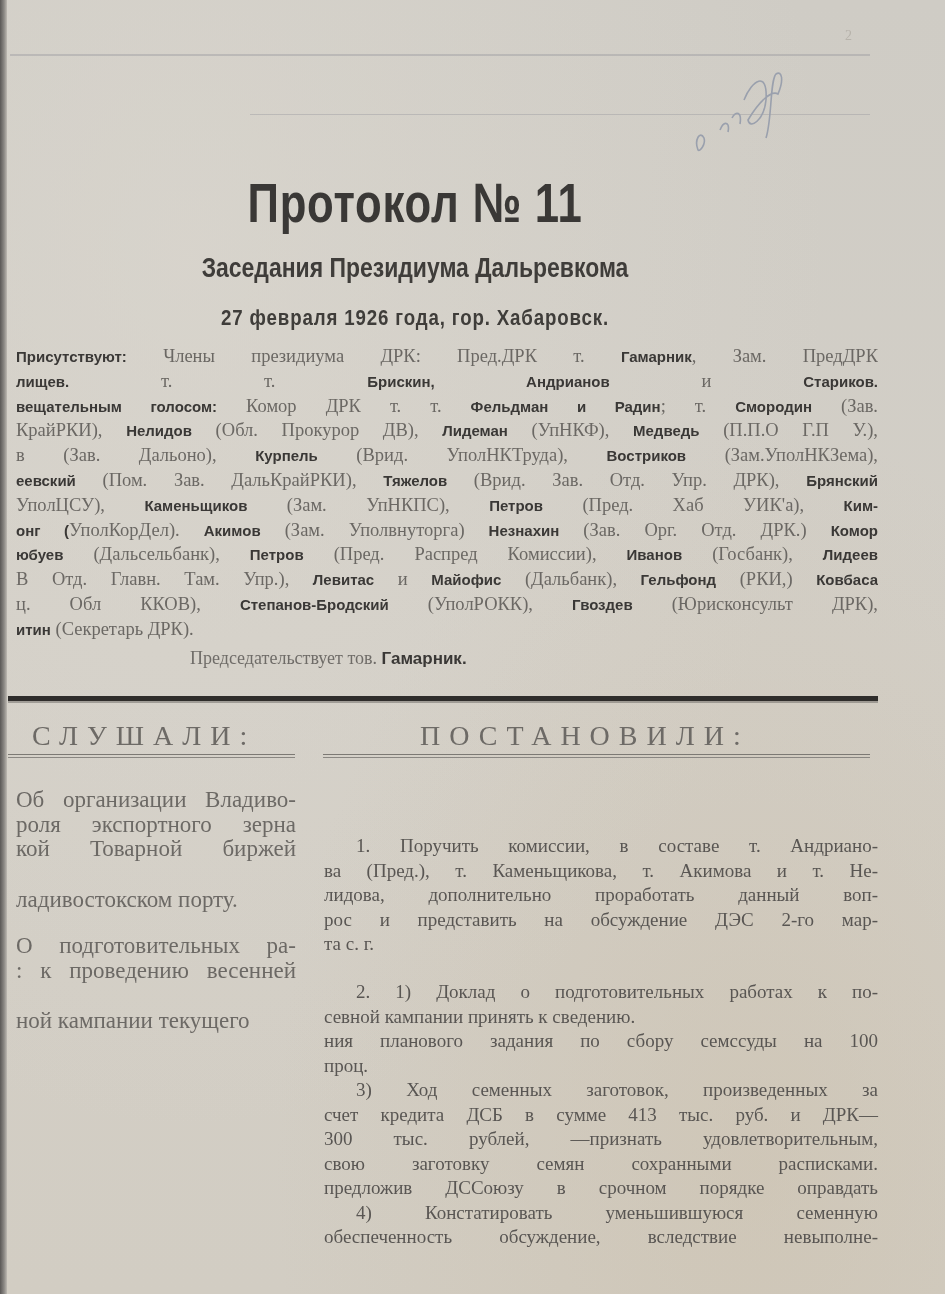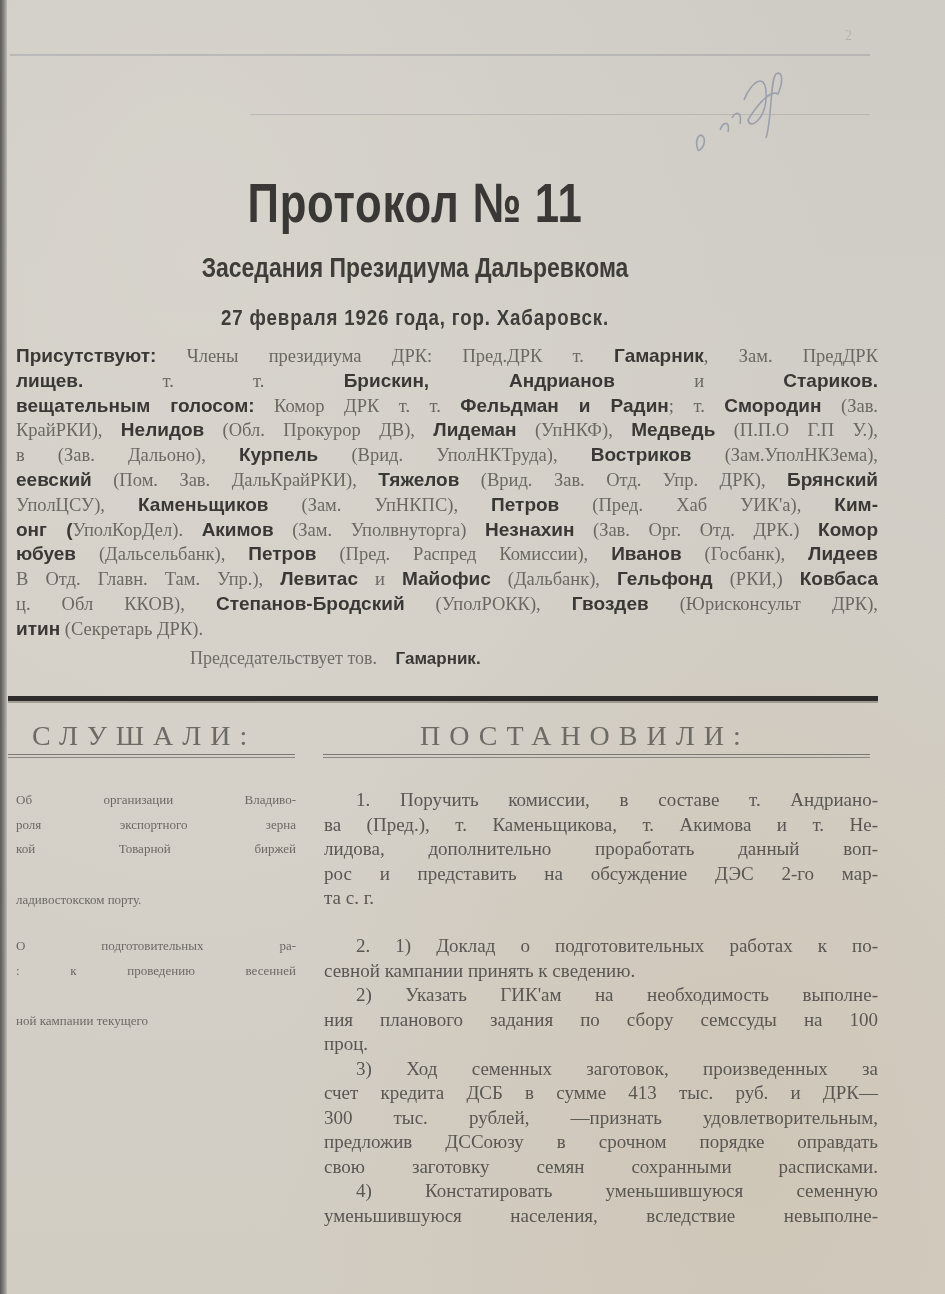--- a/index.html
+++ b/index.html
@@ -66,7 +66,7 @@
     }
     .attendance b {
       font-family: "Liberation Sans", "DejaVu Sans", sans-serif;
-      font-weight: bold; color: #3a3836; font-size: 19px;
+      font-weight: bold; color: #3a3836; font-size: 15px;
     }
     .chair {
       position: absolute; left: 190px; top: 648px;

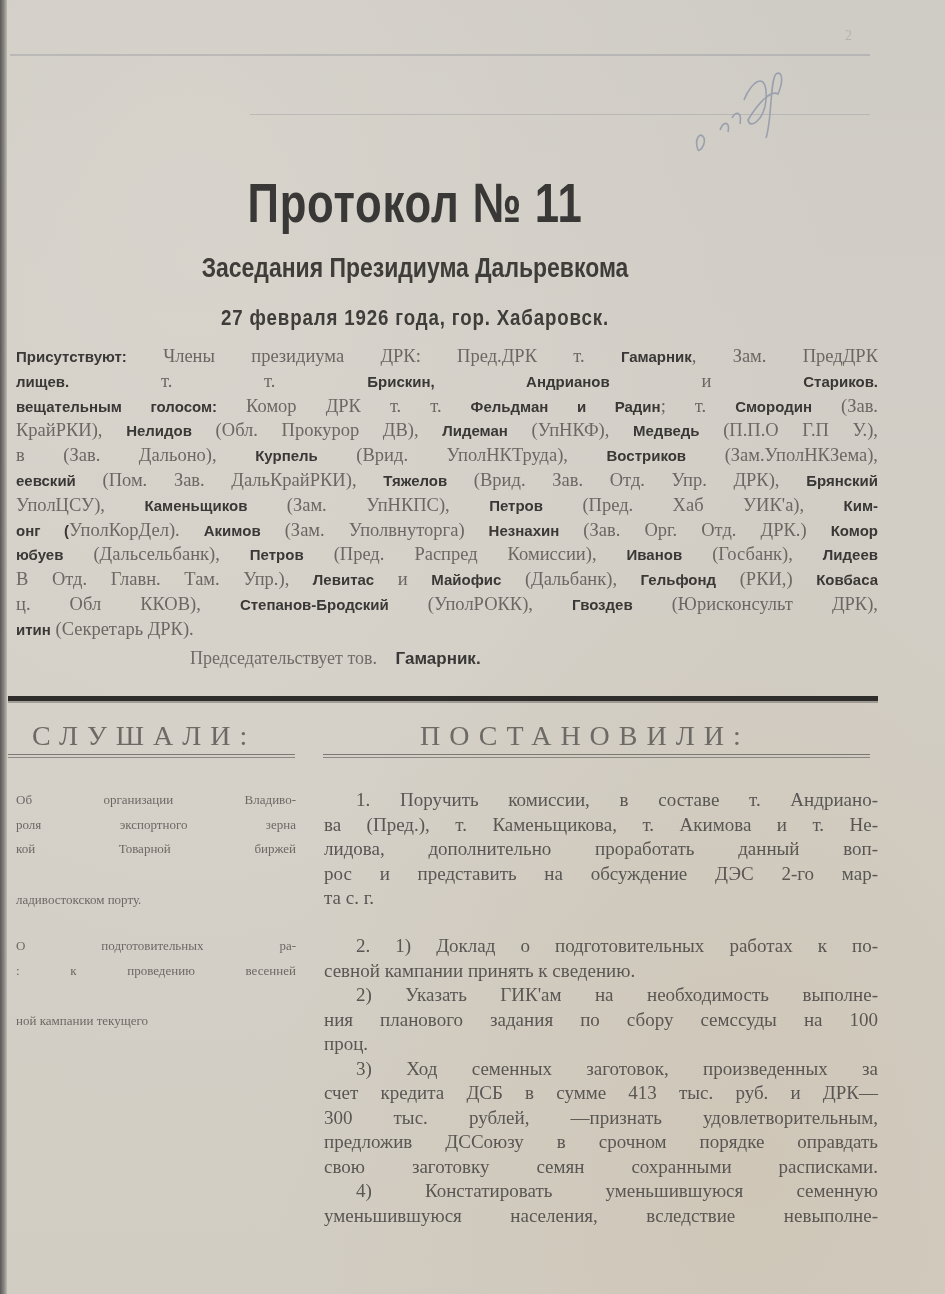--- a/index.html
+++ b/index.html
@@ -74,7 +74,7 @@
     }
     .chair b {
       font-family: "Liberation Sans", "DejaVu Sans", sans-serif;
-      font-weight: bold; color: #3a3836; font-size: 17px; margin-left: 14px;
+      font-weight: bold; color: #3a3836; font-size: 17px;
     }
     .rule-thick {
       position: absolute; left: 8px; top: 696px; width: 870px; height: 5px;

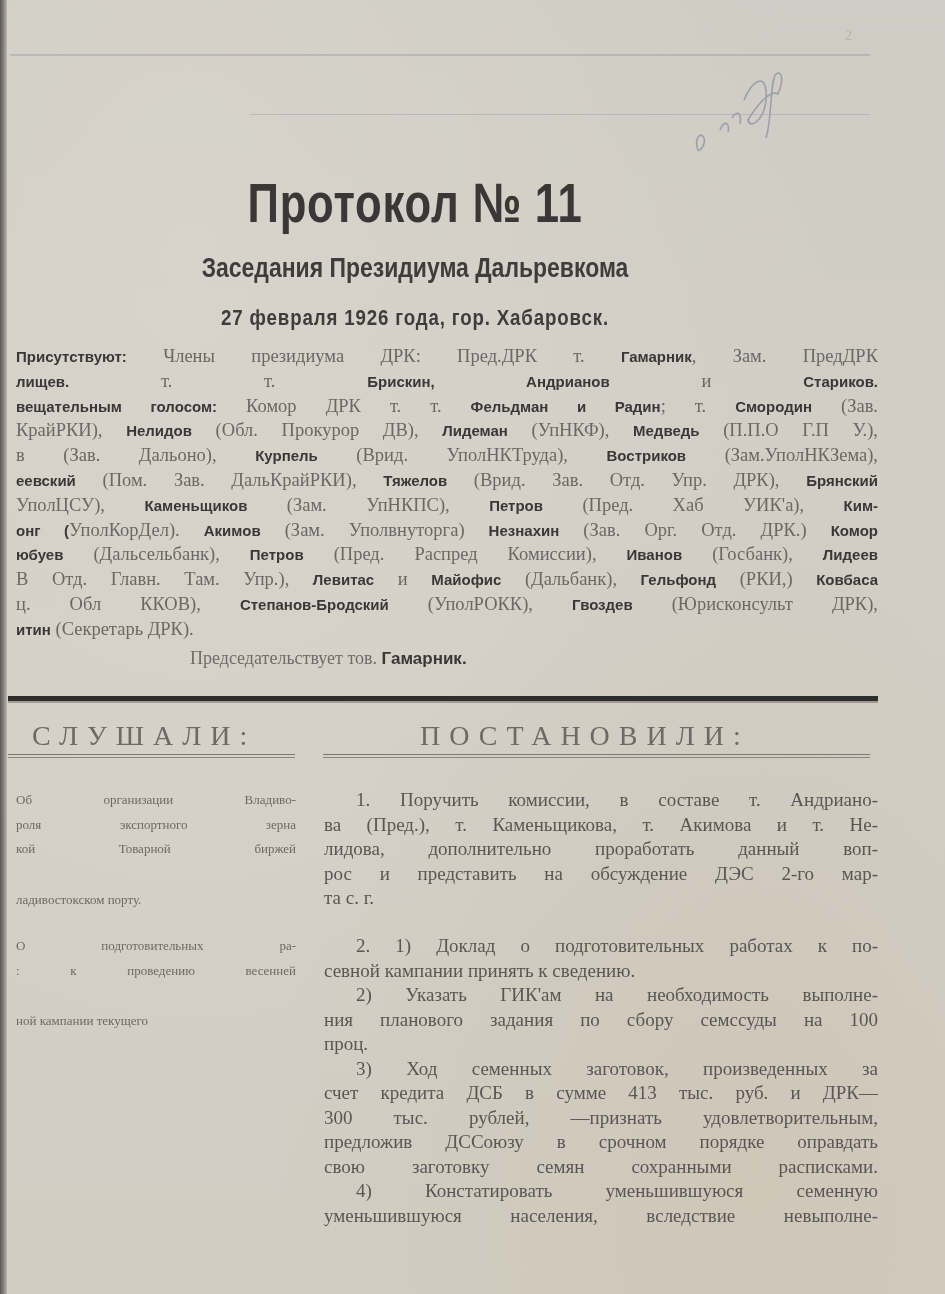--- a/index.html
+++ b/index.html
@@ -95,7 +95,7 @@
     .rule-right { left: 323px; top: 754px; width: 547px; }
     .heard {
       position: absolute; left: 16px; width: 280px;
-      font-size: 13px; line-height: 24.5px; color: #6c6965;
+      font-size: 23px; line-height: 24.5px; color: #6c6965;
     }
     .heard .line { white-space: nowrap; overflow: hidden; height: 24.5px; text-align: justify; text-align-last: justify; }
     .decided {

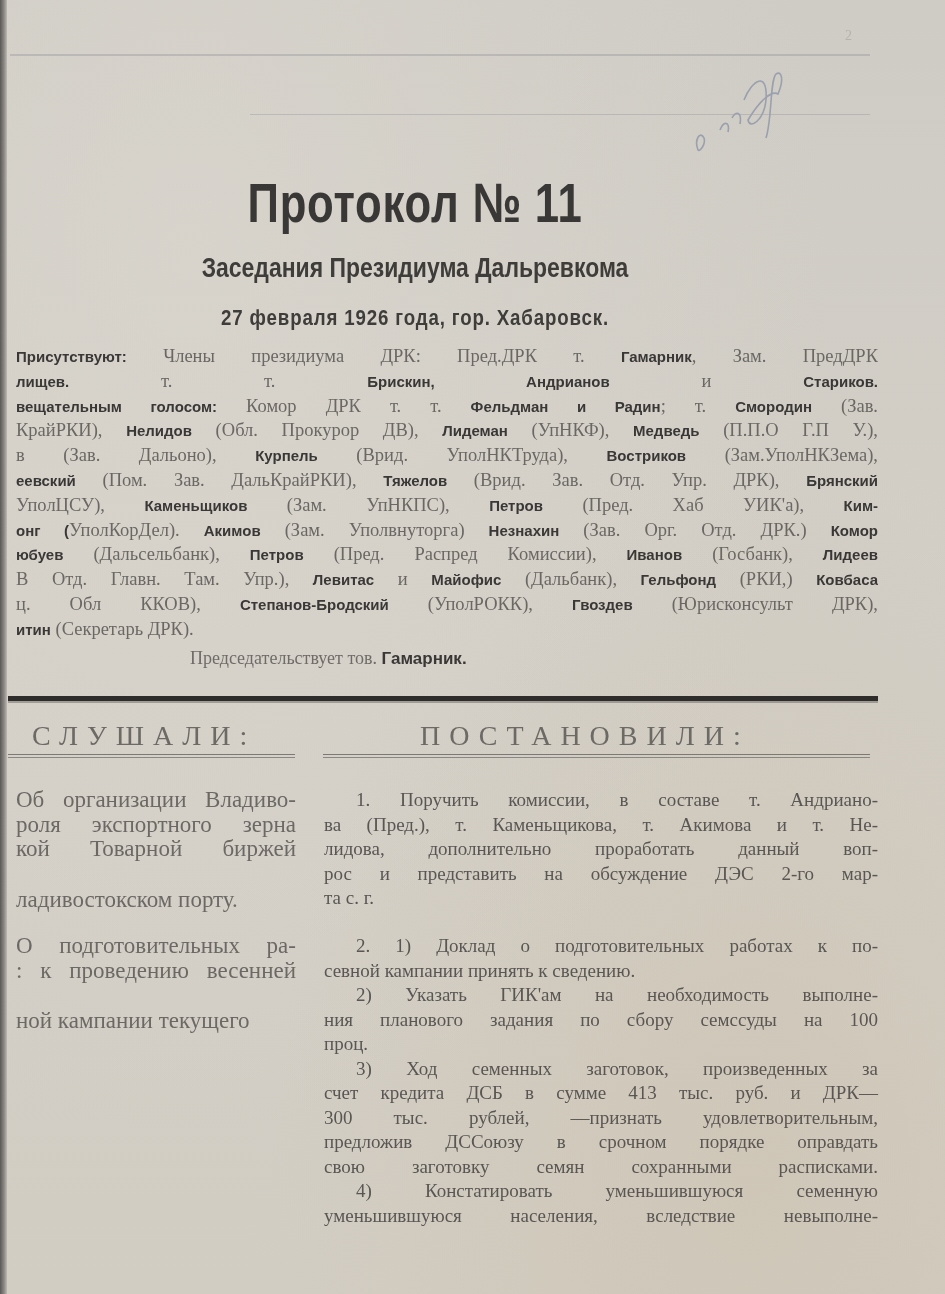--- a/index.html
+++ b/index.html
@@ -100,7 +100,7 @@
     .heard .line { white-space: nowrap; overflow: hidden; height: 24.5px; text-align: justify; text-align-last: justify; }
     .decided {
       position: absolute; left: 324px; width: 554px;
-      font-size: 19px; line-height: 24.5px; color: #595653;
+      font-size: 19px; line-height: 24.5px; color: #595653; margin-top: 46px;
     }
     .decided .line { white-space: nowrap; height: 24.5px; text-align: justify; text-align-last: justify; }
     .decided .line.last { text-align-last: left; }

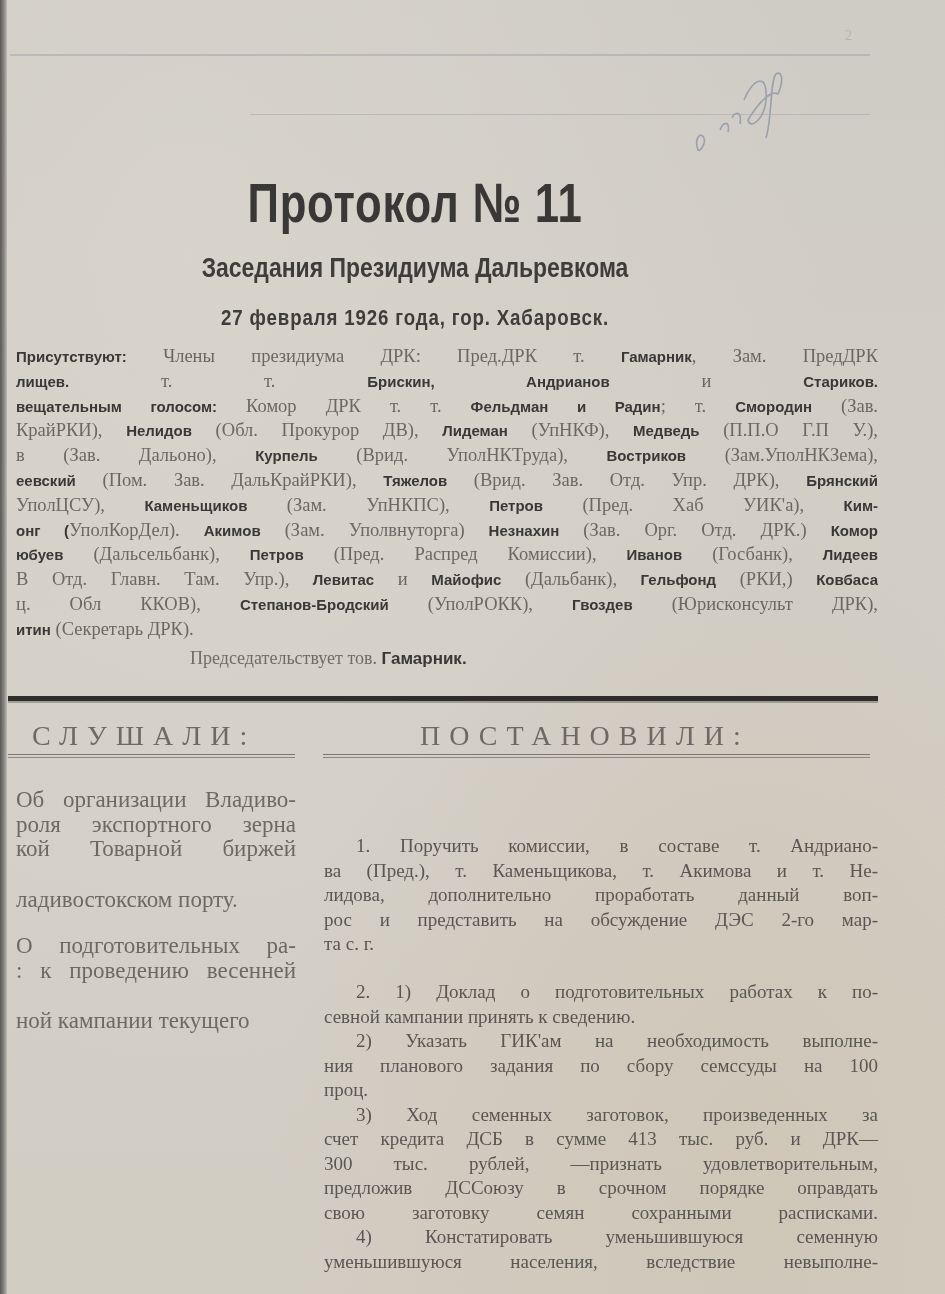--- a/index.html
+++ b/index.html
@@ -176,7 +176,6 @@
   <div class="decided" style="top:934px;" id="decided-1">
       <div class="line indent">2. 1) Доклад о подготовительных работах к по-</div>
       <div class="line last">севной кампании принять к сведению.</div>
-      <div class="line indent">2) Указать ГИК'ам на необходимость выполне-</div>
       <div class="line">ния планового задания по сбору семссуды на 100</div>
       <div class="line last">проц.</div>
       <div class="line indent">3) Ход семенных заготовок, произведенных за</div>

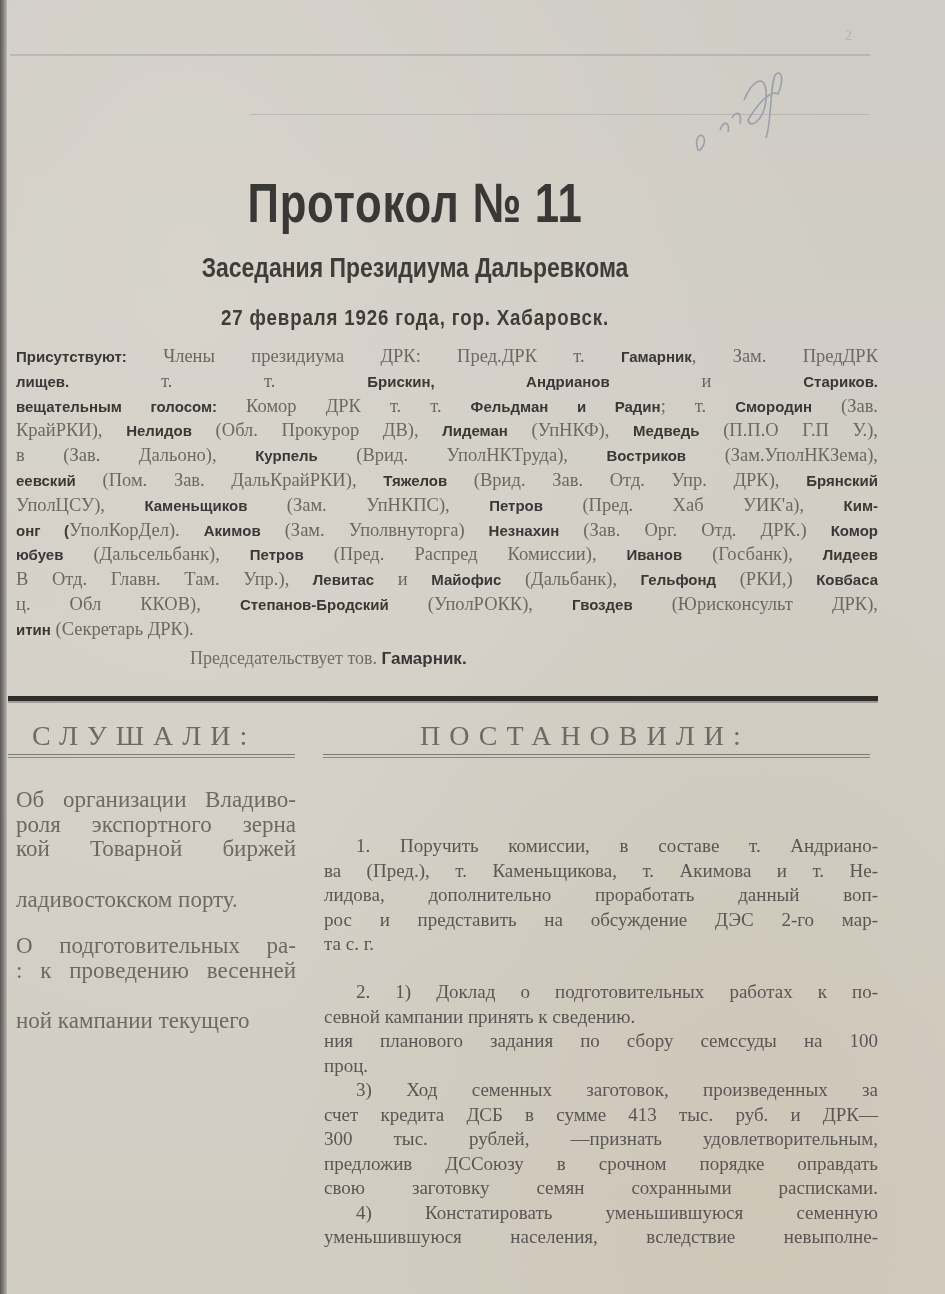--- a/index.html
+++ b/index.html
@@ -181,8 +181,8 @@
       <div class="line indent">3) Ход семенных заготовок, произведенных за</div>
       <div class="line">счет кредита ДСБ в сумме 413 тыс. руб. и ДРК—</div>
       <div class="line">300 тыс. рублей, —признать удовлетворительным,</div>
+      <div class="line">свою заготовку семян сохранными расписками.</div>
       <div class="line">предложив ДССоюзу в срочном порядке оправдать</div>
-      <div class="line">свою заготовку семян сохранными расписками.</div>
       <div class="line indent">4) Констатировать уменьшившуюся семенную</div>
       <div class="line">уменьшившуюся населения, вследствие невыполне-</div>
     </div>

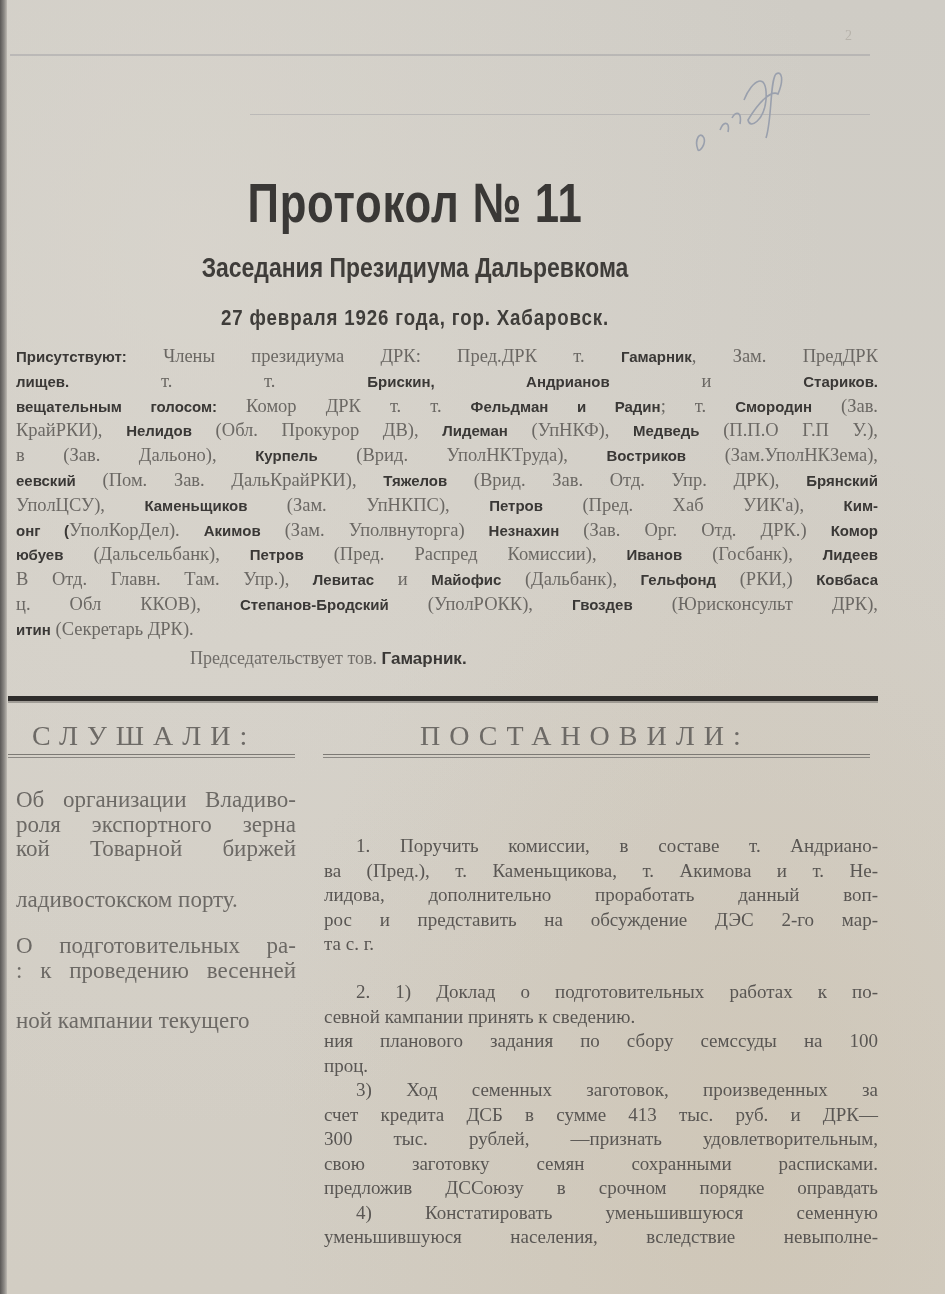--- a/index.html
+++ b/index.html
@@ -184,7 +184,7 @@
       <div class="line">свою заготовку семян сохранными расписками.</div>
       <div class="line">предложив ДССоюзу в срочном порядке оправдать</div>
       <div class="line indent">4) Констатировать уменьшившуюся семенную</div>
-      <div class="line">уменьшившуюся населения, вследствие невыполне-</div>
+      <div class="line">обеспеченность обсуждение, вследствие невыполне-</div>
     </div>
 </div>
 

